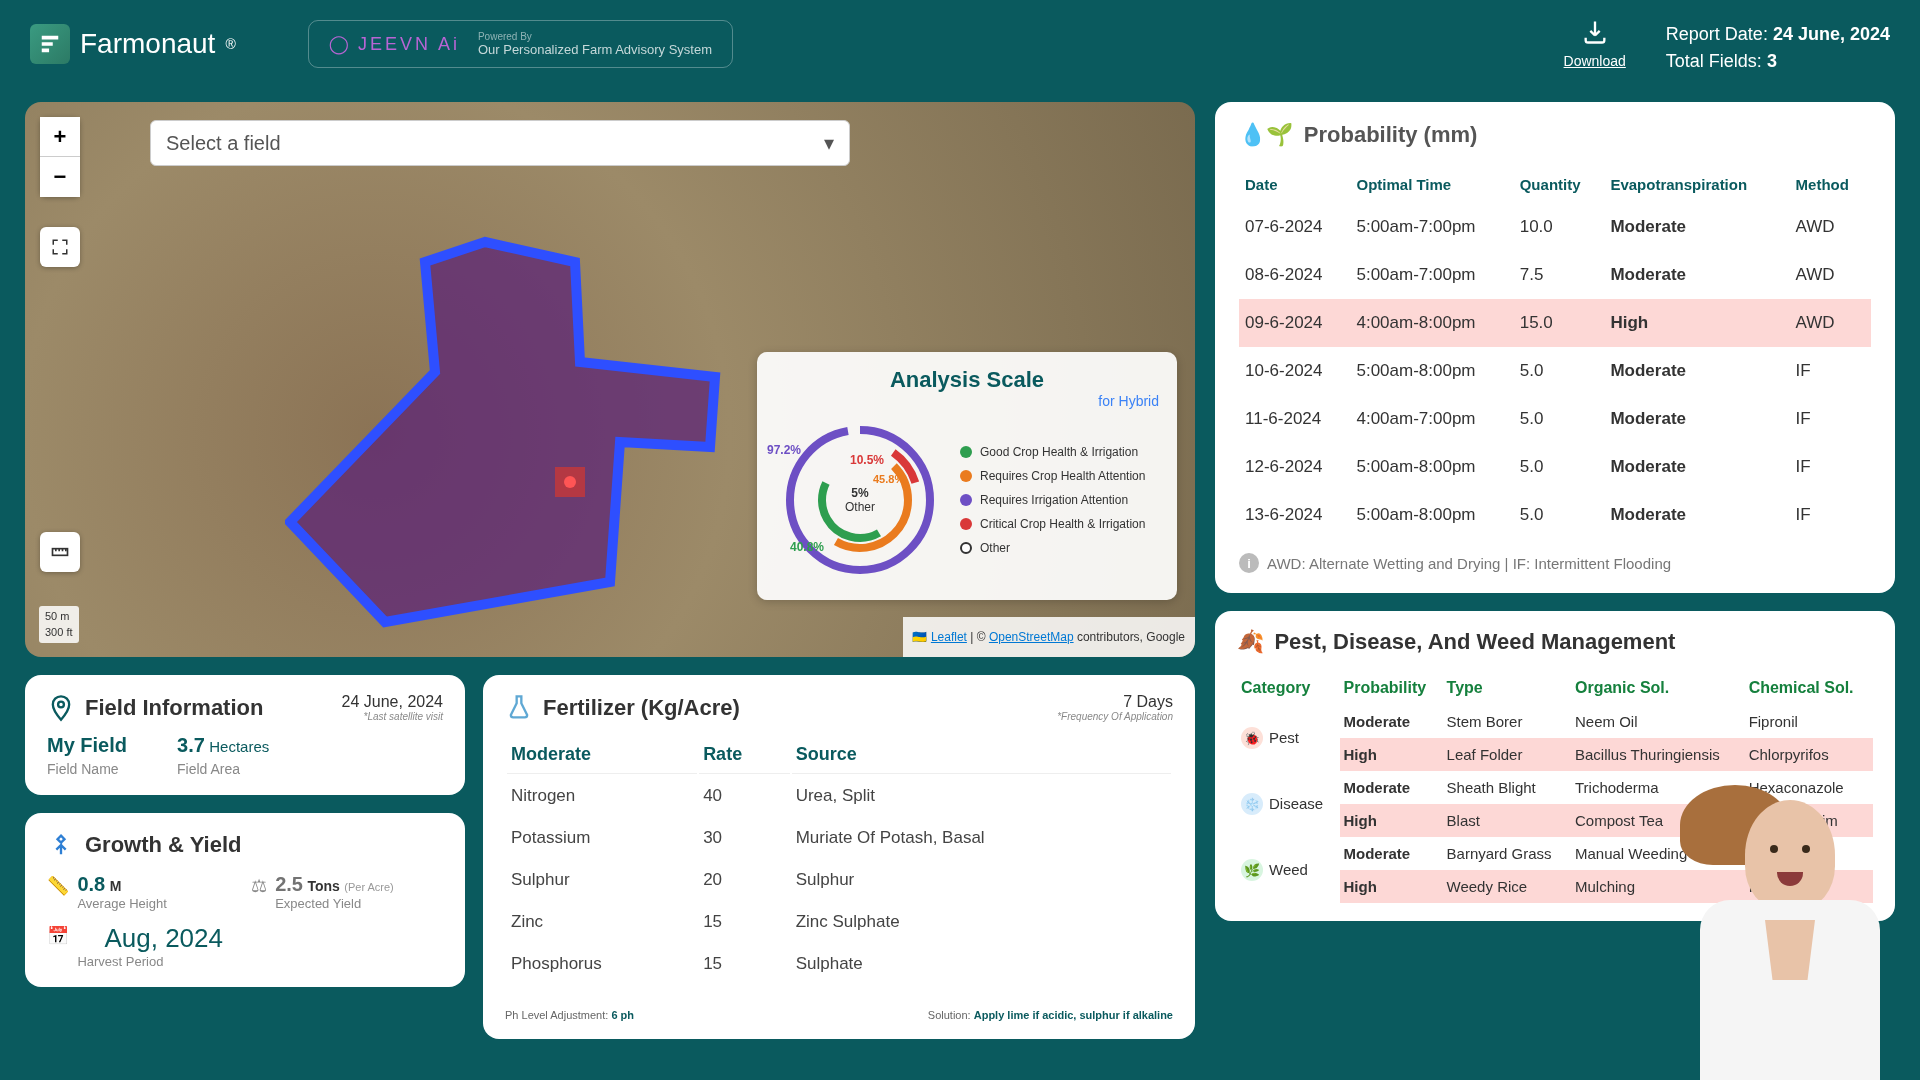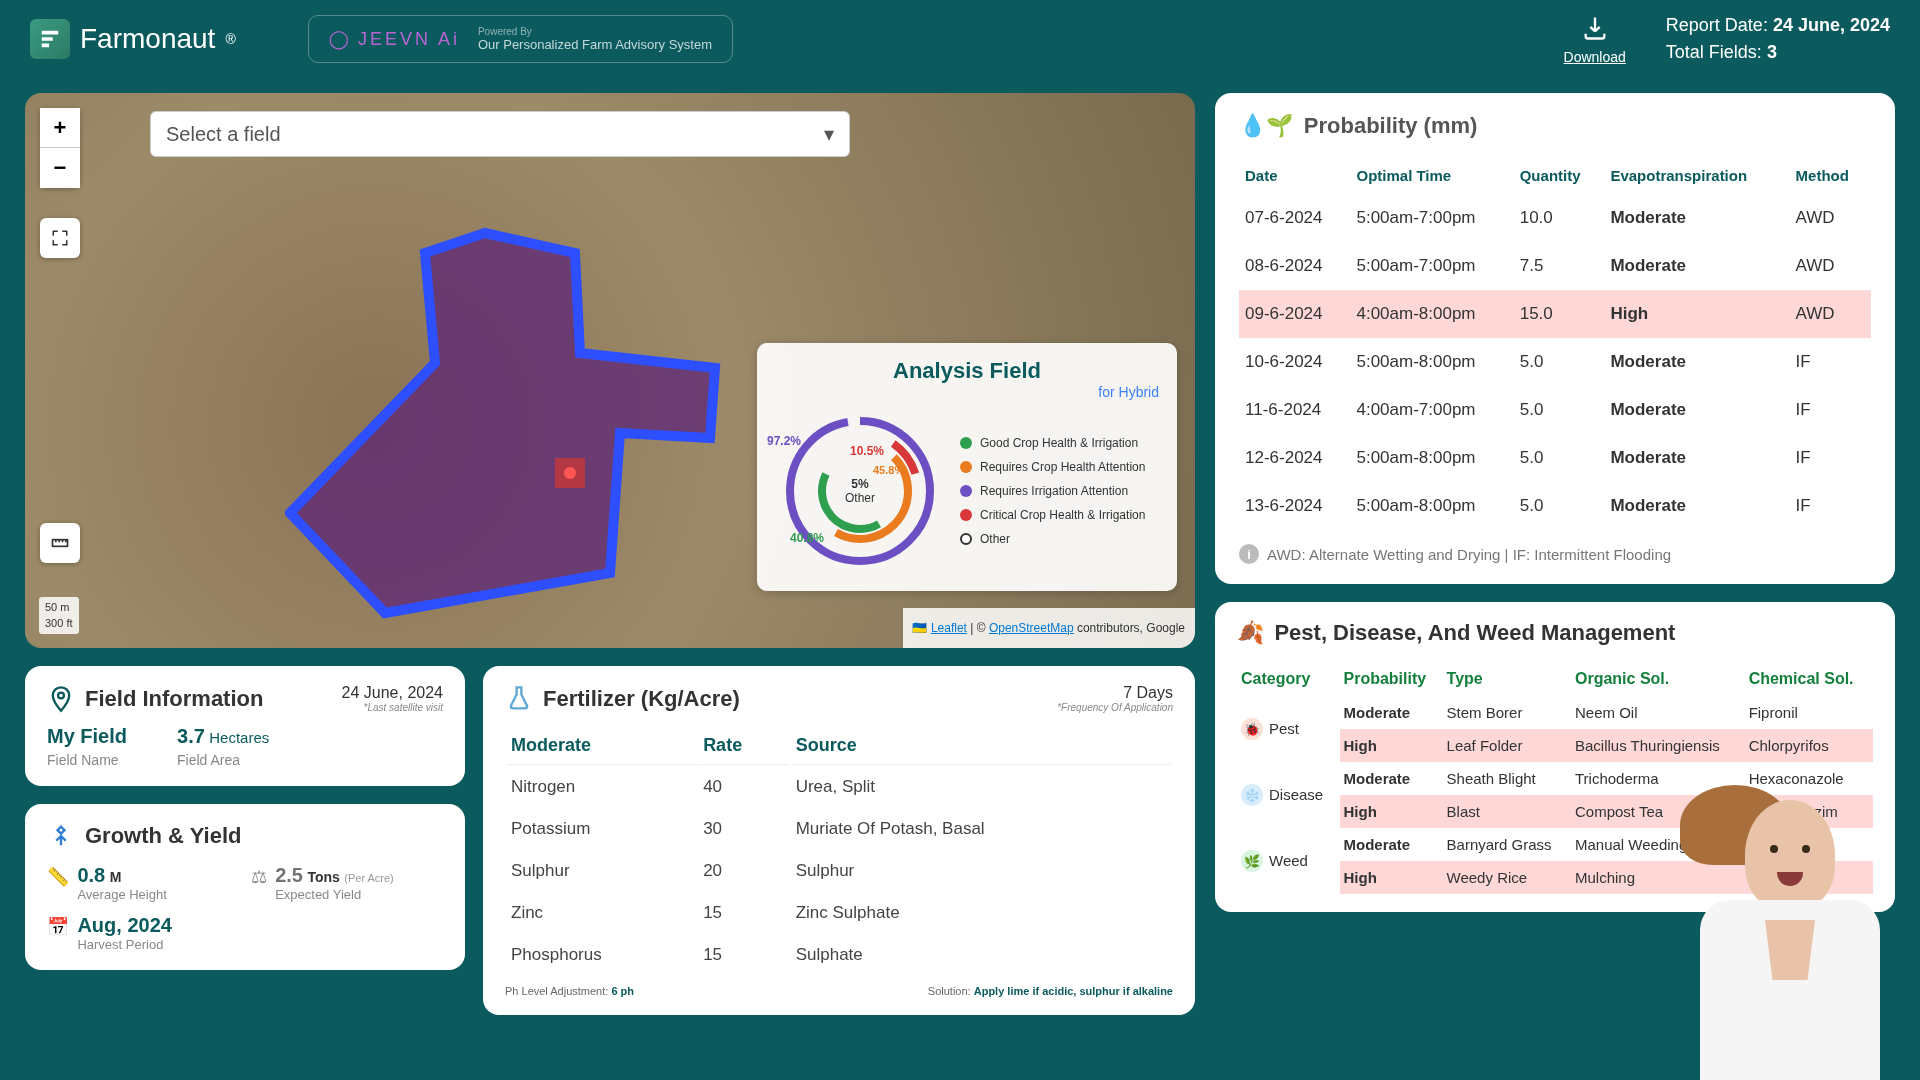--- a/index.html
+++ b/index.html
@@ -16,7 +16,7 @@
 .header-right { margin-left: auto; display: flex; align-items: center; gap: 40px; }
 .download { text-align: center; font-size: 14px; text-decoration: underline; }
 .download-icon { width: 28px; height: 28px; margin: 0 auto 4px; }
-.report-info { font-size: 18px; line-height: 1.5; }
+.report-info { font-size: 18px; line-height: 1.5; margin-top: 9px; }
 .report-info b { font-weight: 700; }
 .main { display: grid; grid-template-columns: 1170px 1fr; gap: 20px; padding: 15px 25px; }
 .left-col { display: flex; flex-direction: column; gap: 18px; }

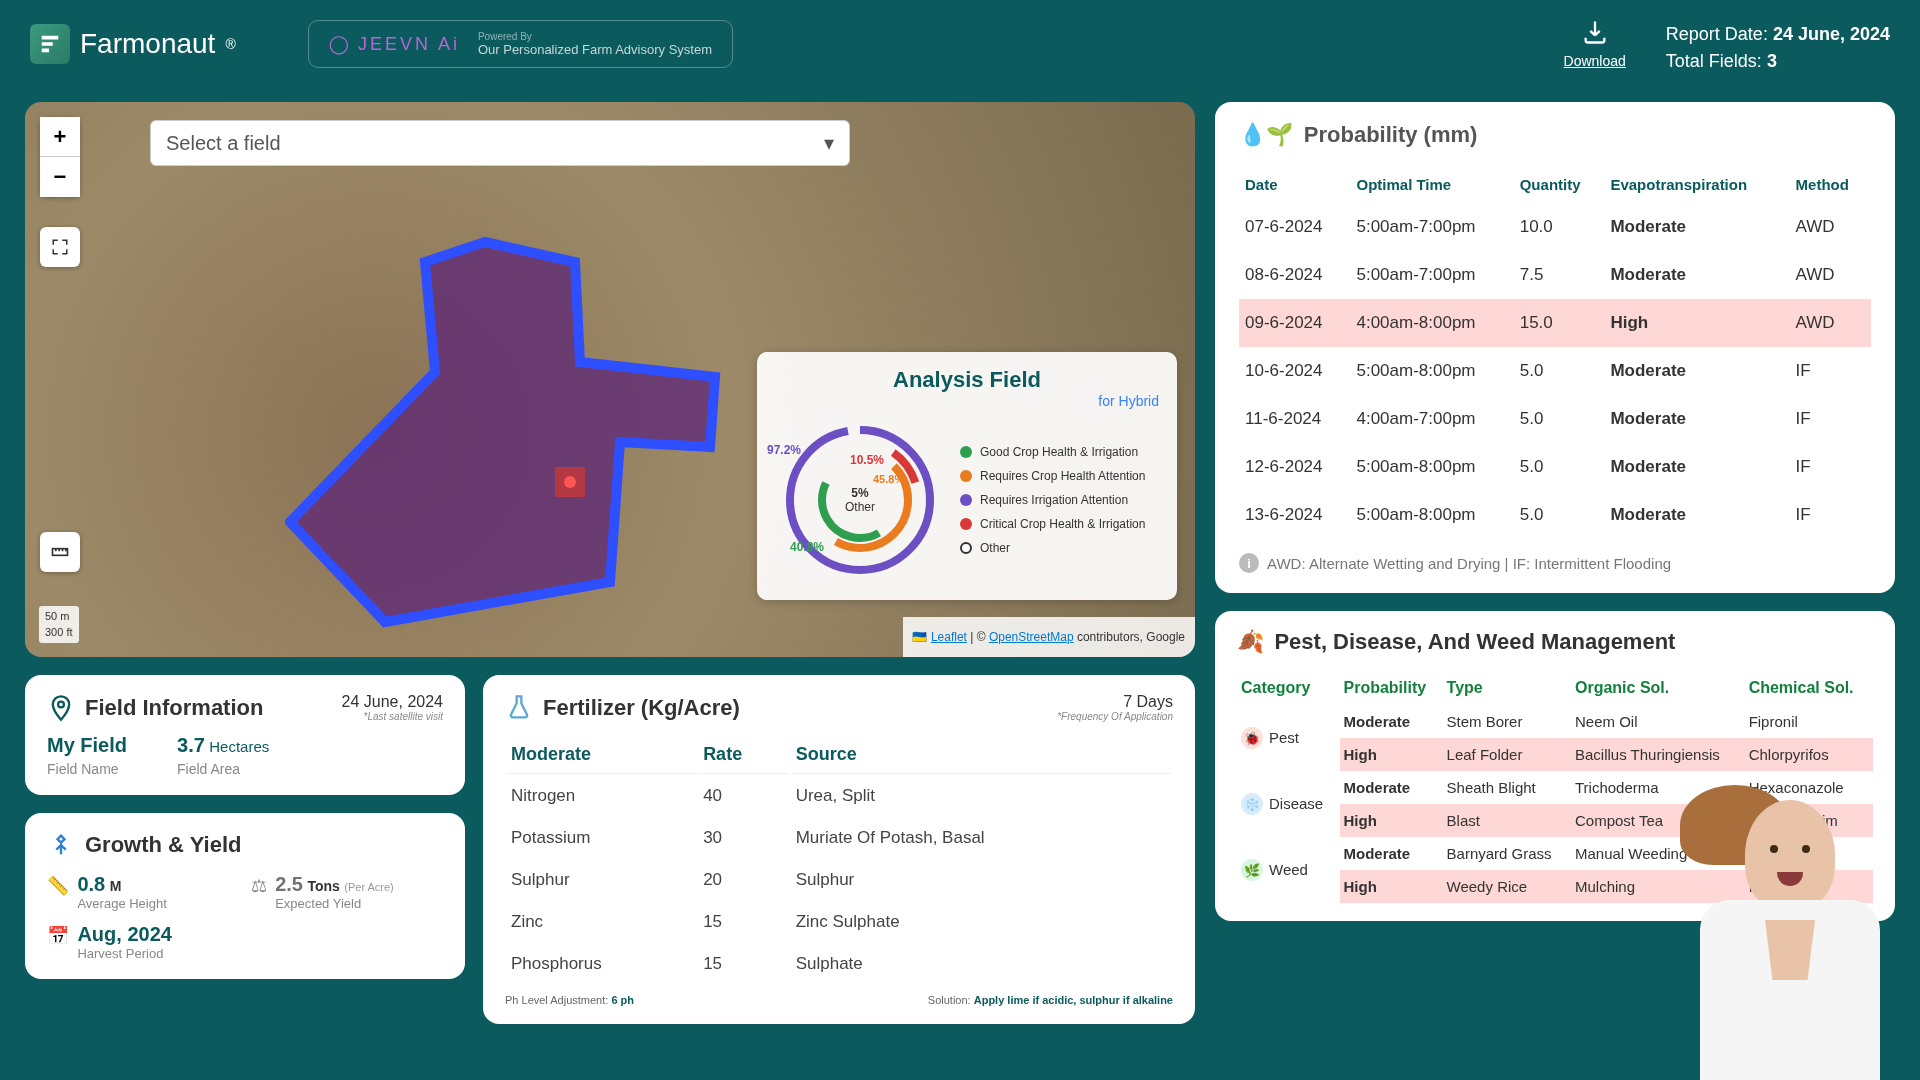--- a/index.html
+++ b/index.html
@@ -142,7 +142,7 @@
         <circle cx="285" cy="250" r="6" fill="#ff5555"></circle>
       </svg>
       <div class="analysis-card">
-        <div class="analysis-title">Analysis Field</div>
+        <div class="analysis-title">Analysis Scale</div>
         <div class="analysis-sub">for Hybrid</div>
         <div class="analysis-body">
           <div class="donut">

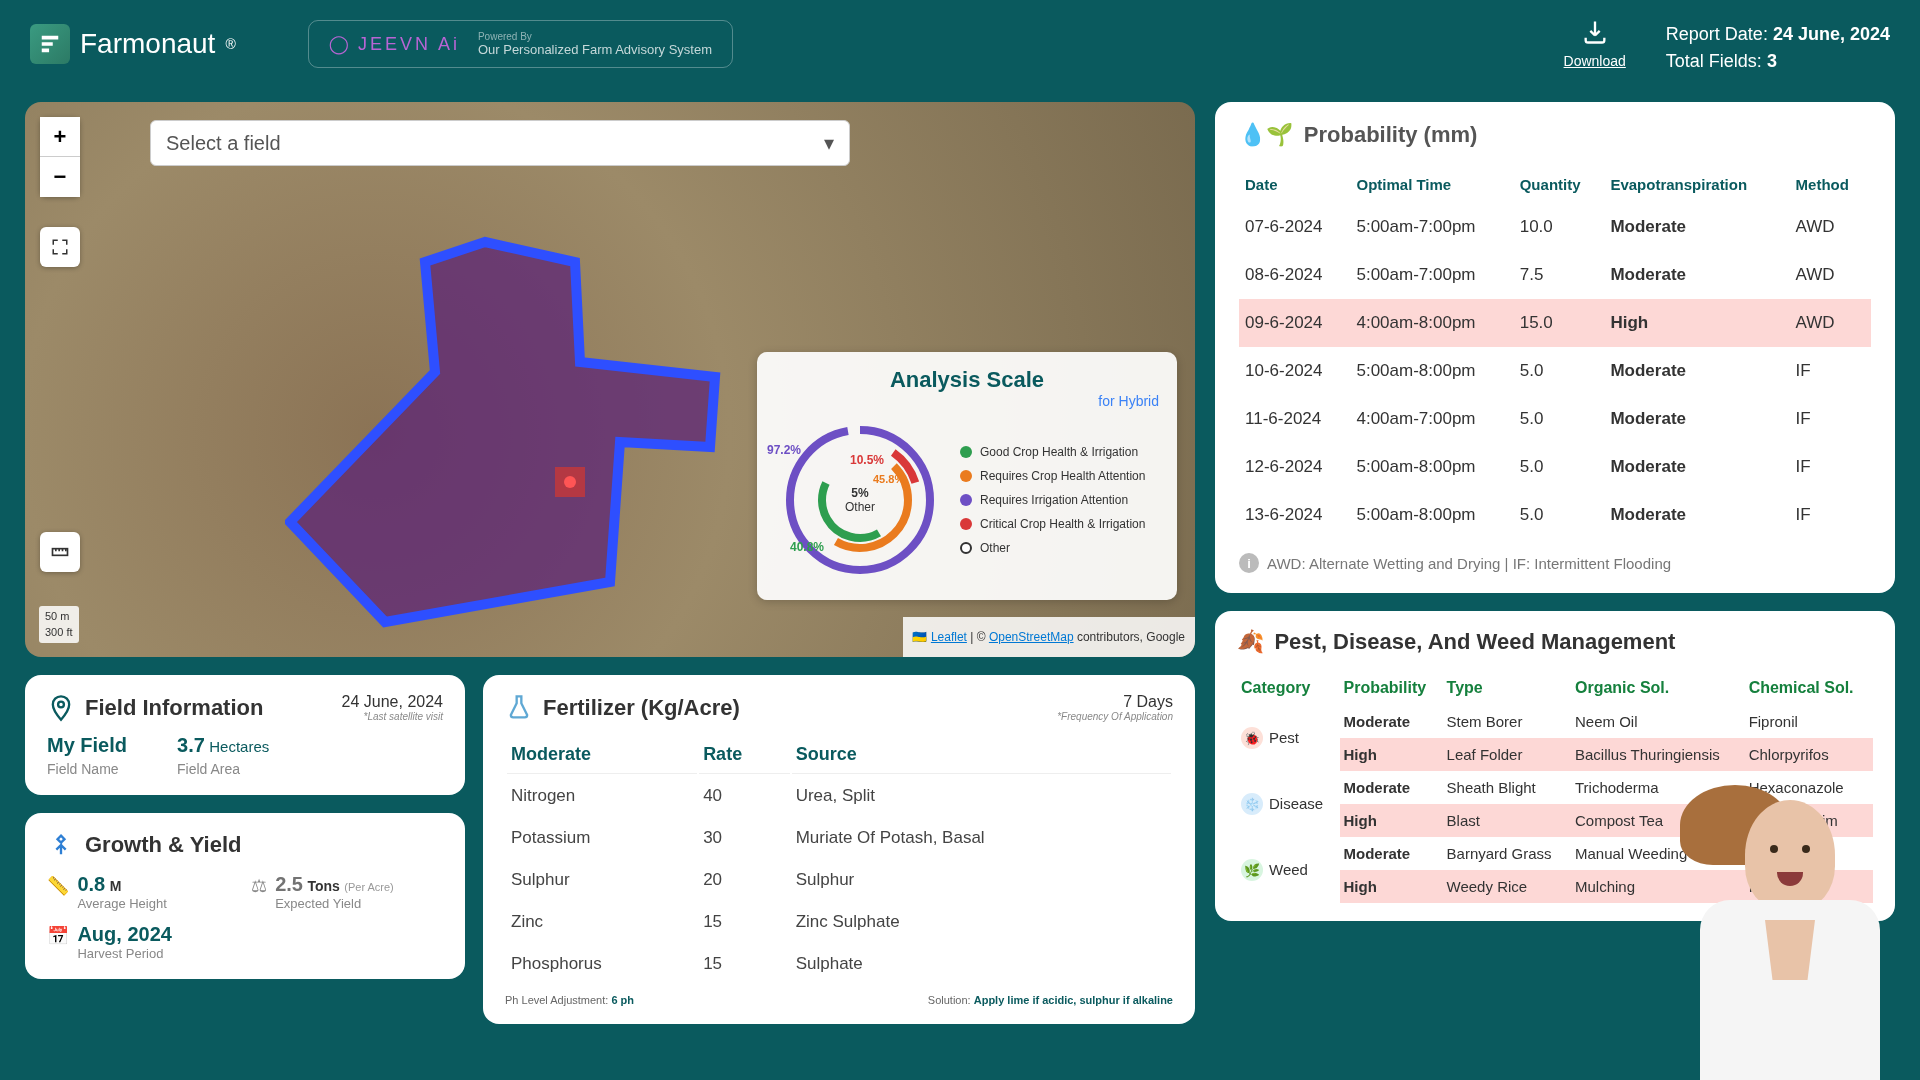--- a/index.html
+++ b/index.html
@@ -247,7 +247,7 @@
             <div class="gy-item">
               <span class="gy-icon">📅</span>
               <div>
-                <div style="color:#0a5a5e;font-weight:700;font-size:20px;">Aug, 2024</div>
+                <div style="color:#0a5a5e;font-weight:400;font-size:26px;margin-left:27px;">Aug, 2024</div>
                 <div class="lbl" style="color:#888;font-size:13px;">Harvest Period</div>
               </div>
             </div>

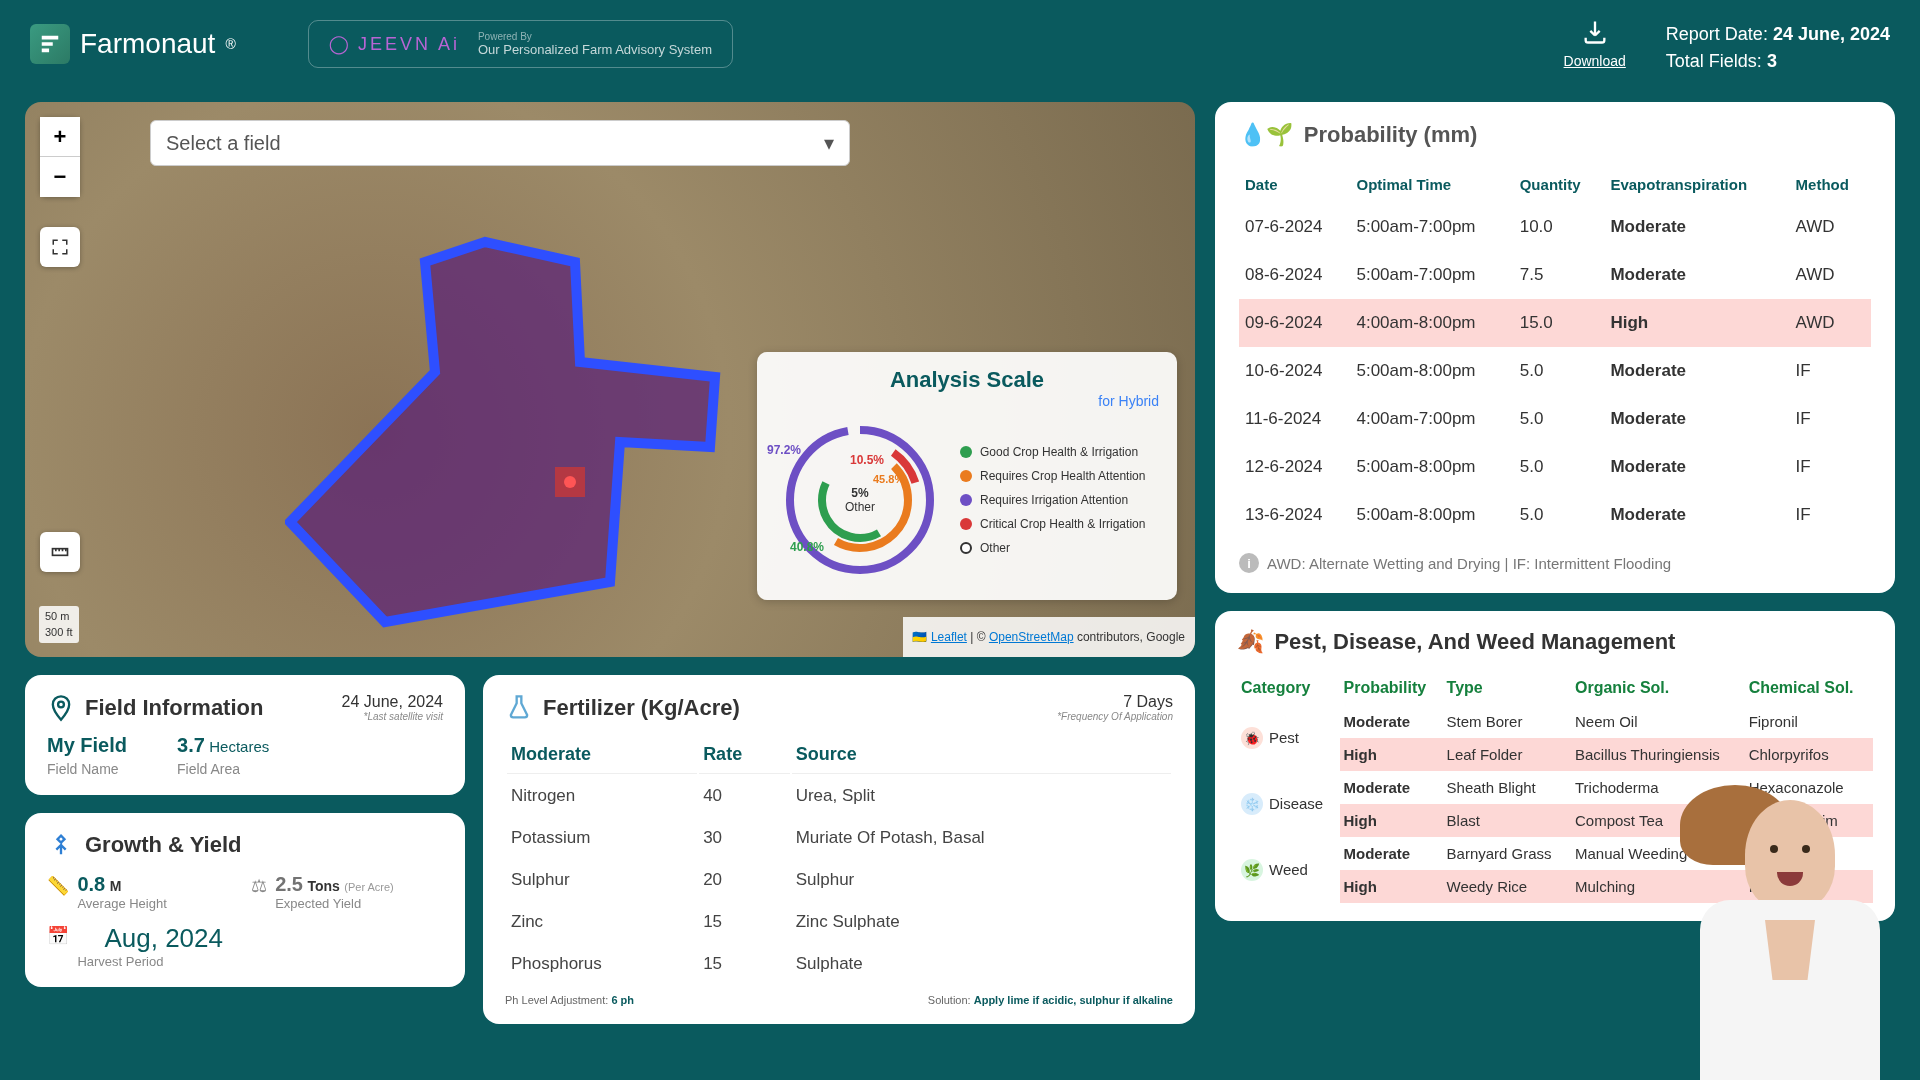--- a/index.html
+++ b/index.html
@@ -57,7 +57,7 @@
 .fert-table { width: 100%; }
 .fert-table th { text-align: left; font-size: 18px; font-weight: 700; color: #0a5a5e; padding: 8px 4px; border-bottom: 1px solid #eee; }
 .fert-table td { padding: 10px 4px; font-size: 17px; color: #444; }
-.fert-foot { display: flex; justify-content: space-between; font-size: 11px; color: #666; margin-top: 8px; }
+.fert-foot { display: flex; justify-content: space-between; font-size: 11px; color: #666; margin-top: 23px; }
 .fert-foot b { color: #0a5a5e; font-weight: 600; }
 .right-col { display: flex; flex-direction: column; gap: 18px; }
 .irr-card { background: #fff; border-radius: 16px; padding: 20px 24px; }

